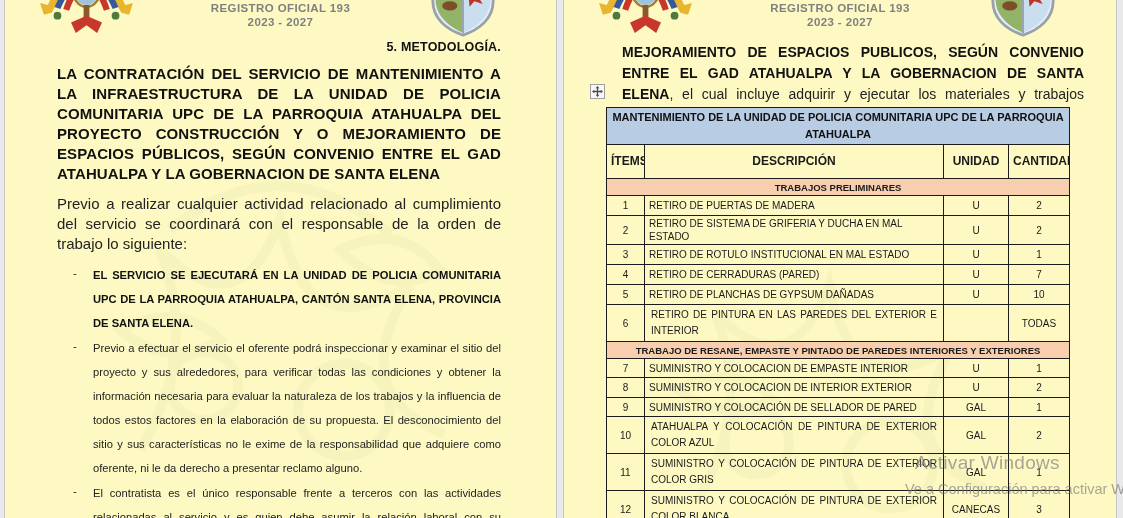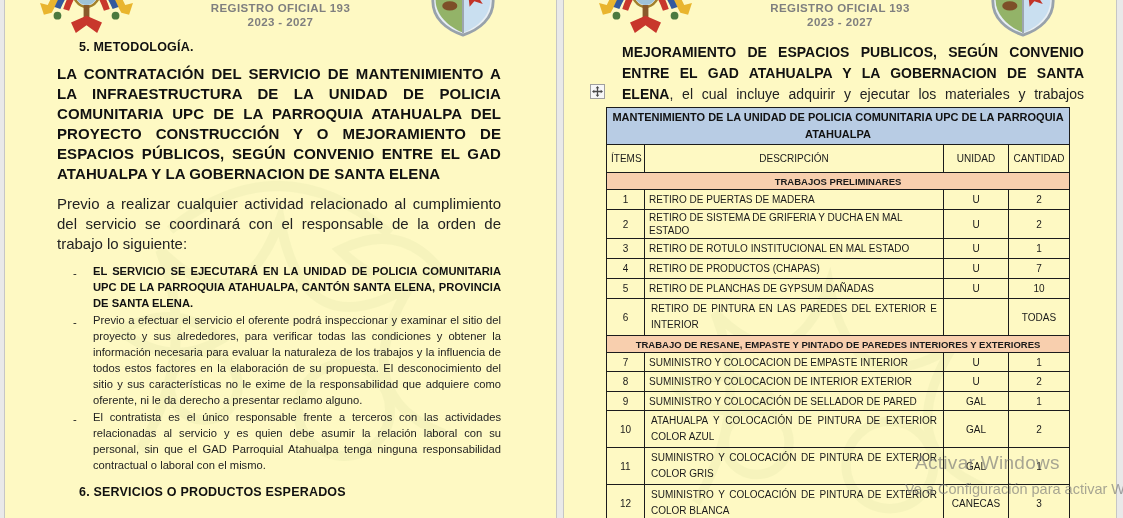--- a/index.html
+++ b/index.html
@@ -32,7 +32,7 @@
 
   
   .content{position:absolute;left:52px;width:444px;top:34px;z-index:1;color:#222;}
-  .sec-head{font-size:12.5px;font-weight:bold;color:#111;margin:6px 0 0 22px;letter-spacing:.2px;}
+  .sec-head{font-size:12.5px;font-weight:bold;color:#111;margin:6px 0 0 22px;letter-spacing:.2px;text-align:right;}
   .para{font-size:15px;line-height:20px;text-align:justify;margin:10px 0 0 0;}
   .para.b{font-weight:bold;color:#111;letter-spacing:.1px;}
   .bullets{margin-top:9px;padding-left:16px;}

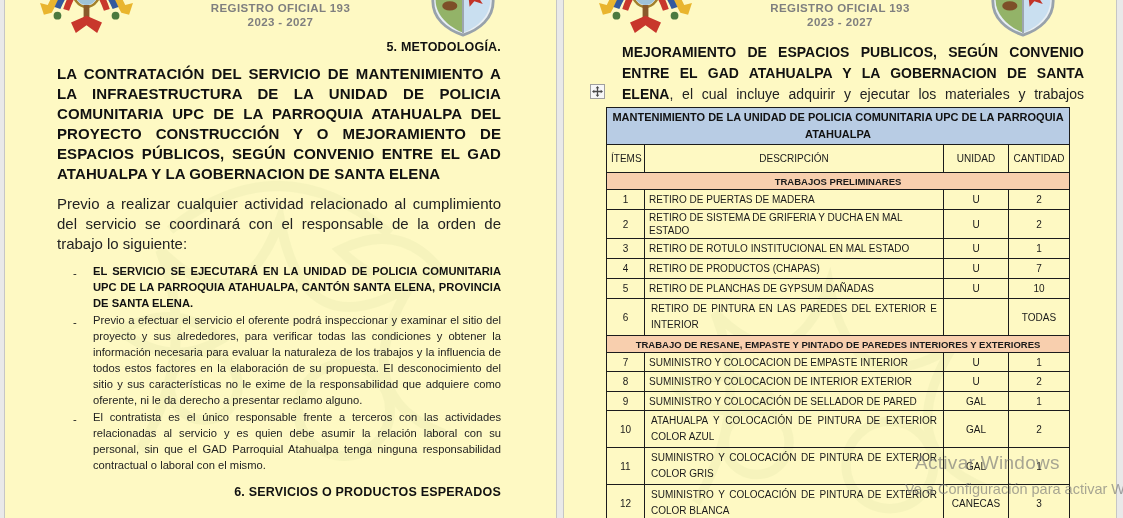--- a/index.html
+++ b/index.html
@@ -62,7 +62,7 @@
     font-size:10px;line-height:13px;padding:1px 4px;box-sizing:border-box;
   }
   tr.title-row td{height:37px;background:#b8cce4;font-weight:bold;font-size:11px;line-height:17px;text-align:center;color:#111;}
-  tr.cols-row td{height:28px;font-weight:normal;font-size:10px;text-align:center;}
+  tr.cols-row td{height:34px;font-weight:bold;font-size:12px;text-align:center;}
   tr.sec-row td{height:17px;background:#f8cfae;font-weight:bold;font-size:9.5px;text-align:center;}
   td.c-item,td.c-unit,td.c-qty{text-align:center;}
   td.c-desc{text-align:left;}

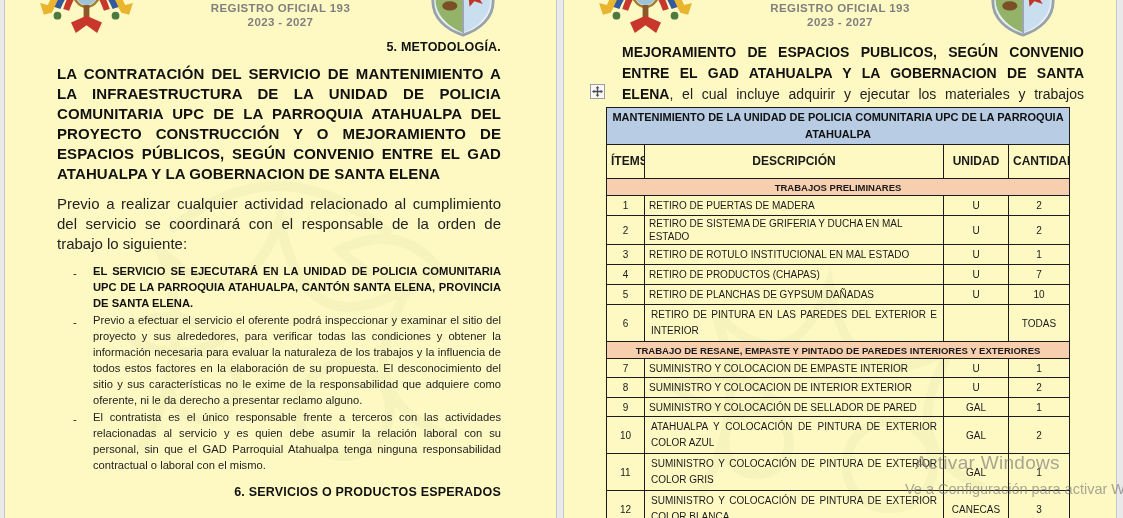--- a/index.html
+++ b/index.html
@@ -38,7 +38,7 @@
   .bullets{margin-top:9px;padding-left:16px;}
   .bullet{display:flex;margin:0 0 1px 0;}
   .bullet .dash{flex:none;width:20px;font-size:11.2px;line-height:20px;}
-  .bullet p{flex:1;margin:0;font-size:11.2px;line-height:16px;text-align:justify;}
+  .bullet p{flex:1;margin:0;font-size:11.2px;line-height:24px;text-align:justify;}
   .bullet.bold p{font-weight:bold;color:#111;}
   .sec-head.last{margin-top:12px;}
 

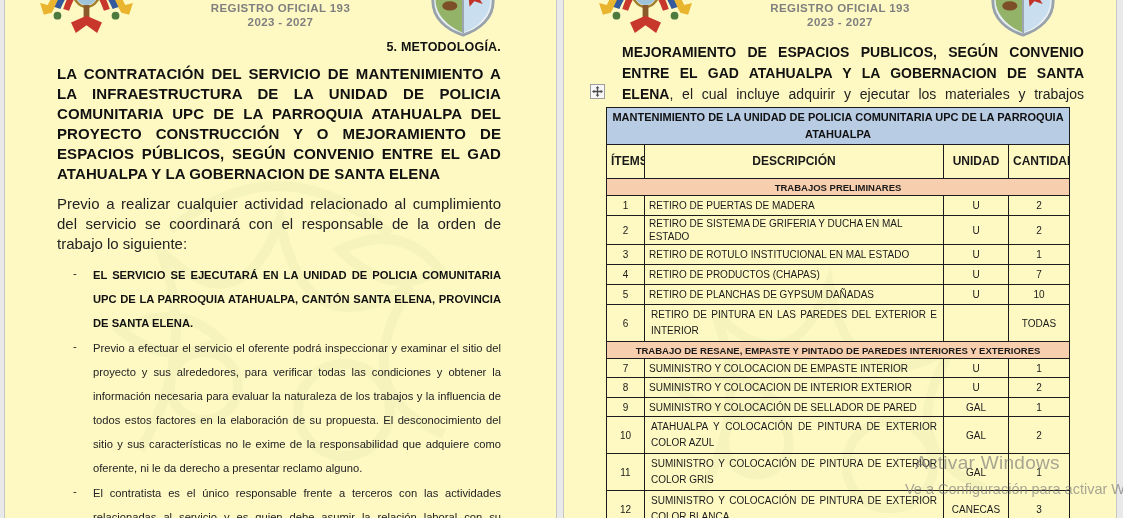--- a/index.html
+++ b/index.html
@@ -233,7 +233,7 @@
     </tr>
     <tr class="r20">
       <td class="c-item">4</td>
-      <td class="c-desc">RETIRO DE PRODUCTOS (CHAPAS)</td>
+      <td class="c-desc">RETIRO DE CERRADURAS (PARED)</td>
       <td class="c-unit">U</td>
       <td class="c-qty">7</td>
     </tr>

